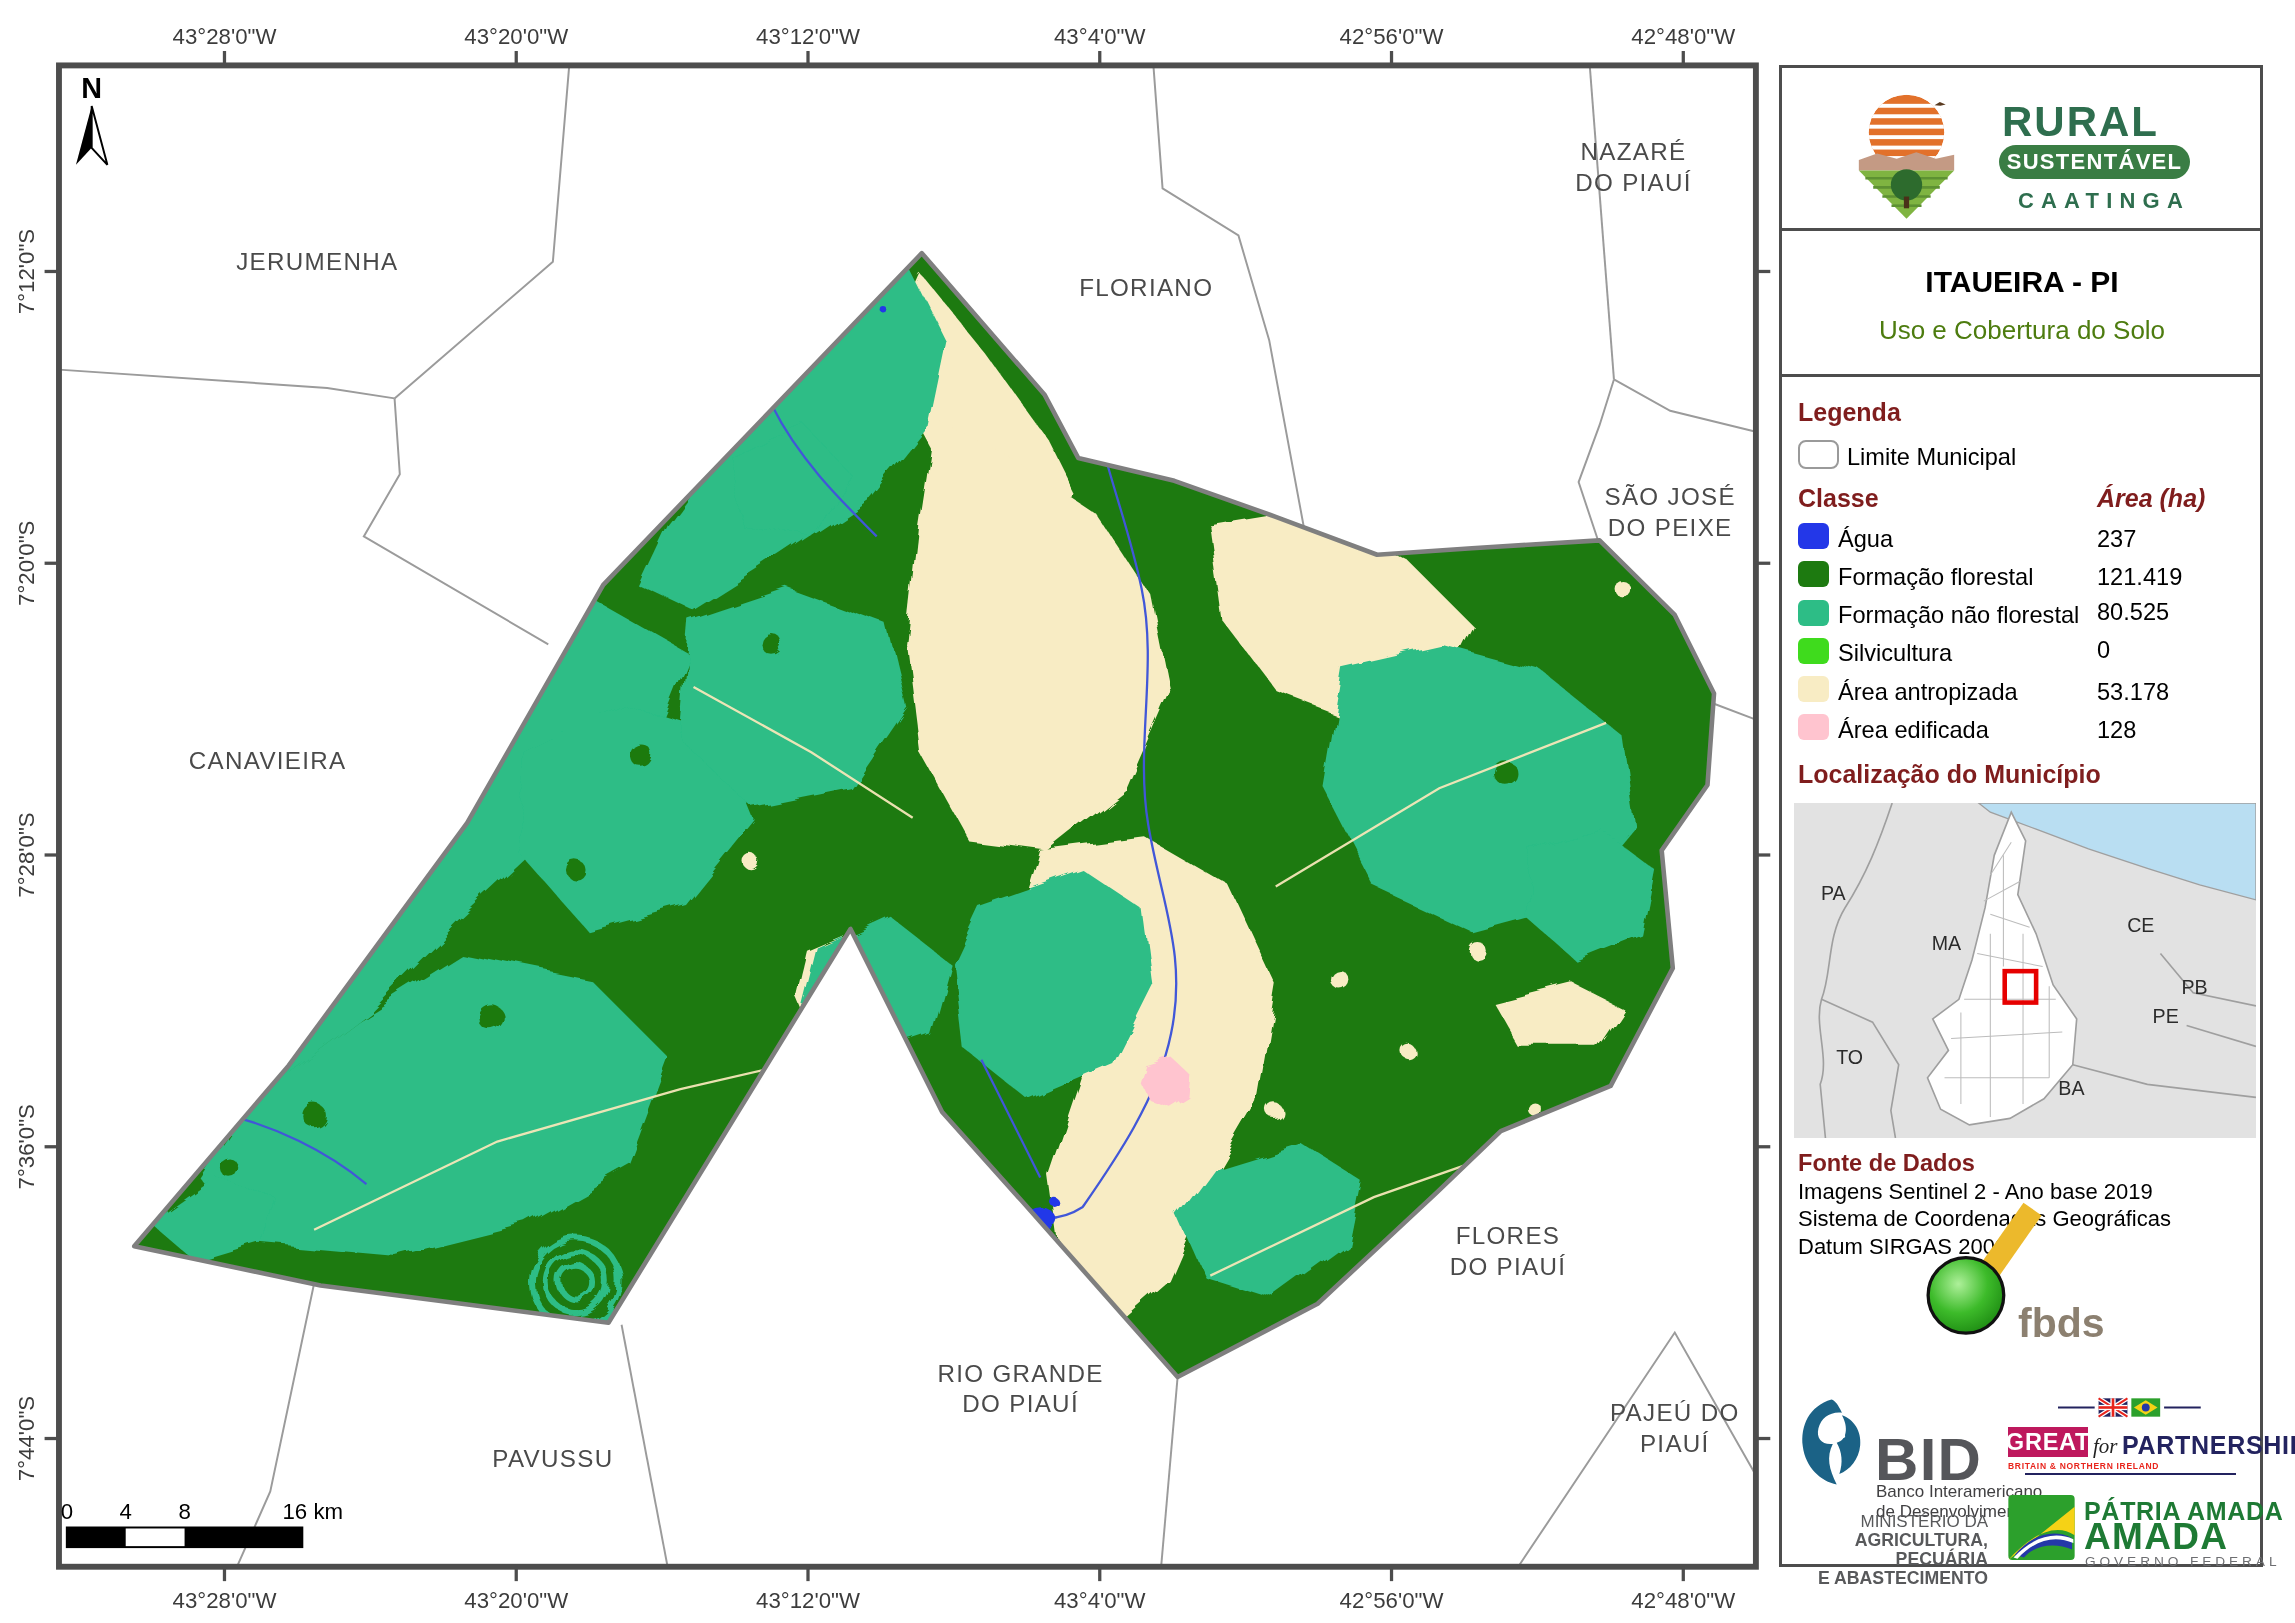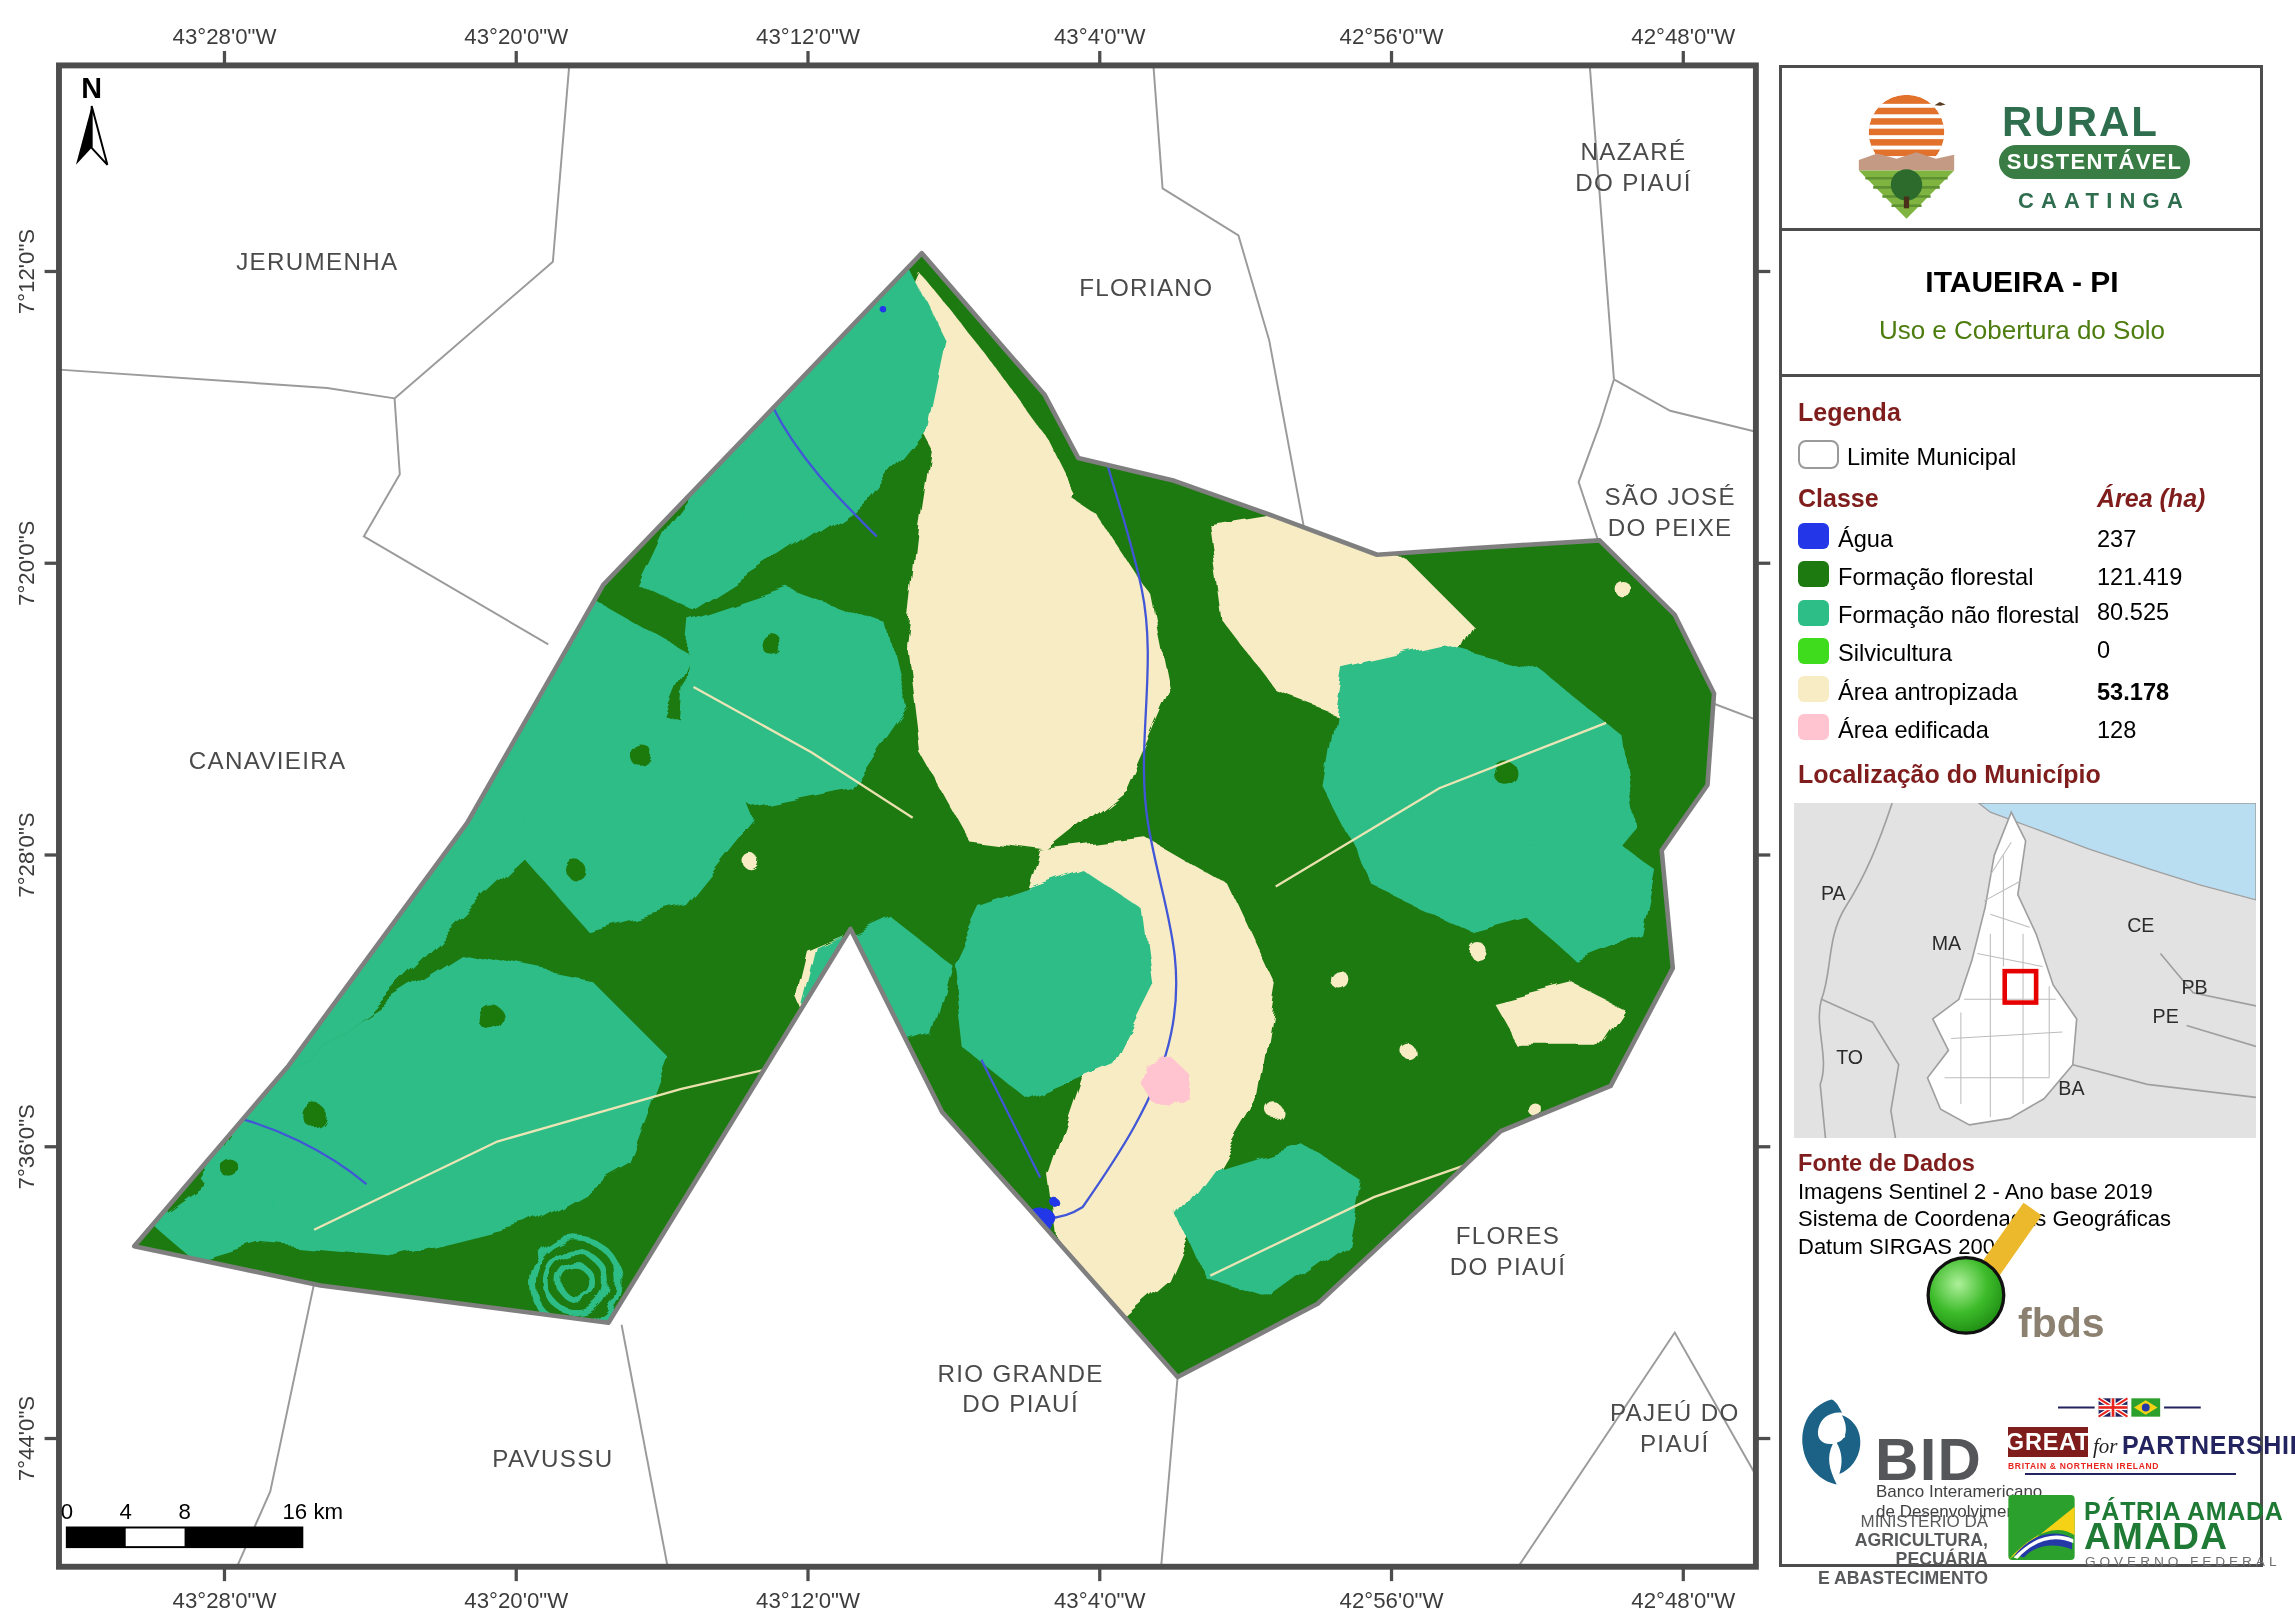--- a/index.html
+++ b/index.html
@@ -313,7 +313,7 @@
 
   <div class="swatch" style="left: 1798px; top: 676px; background: rgb(248, 236, 196);"></div>
   <div class="abs leg-label" style="left:1838px;top:679px;">Área antropizada</div>
-  <div class="abs leg-val" style="left:2097px;top:679px;font-weight:bold;">53.178</div>
+  <div class="abs leg-val" style="left:2097px;top:679px;">53.178</div>
 
   <div class="swatch" style="left: 1798px; top: 714px; background: rgb(255, 196, 207);"></div>
   <div class="abs leg-label" style="left:1838px;top:717px;">Área edificada</div>

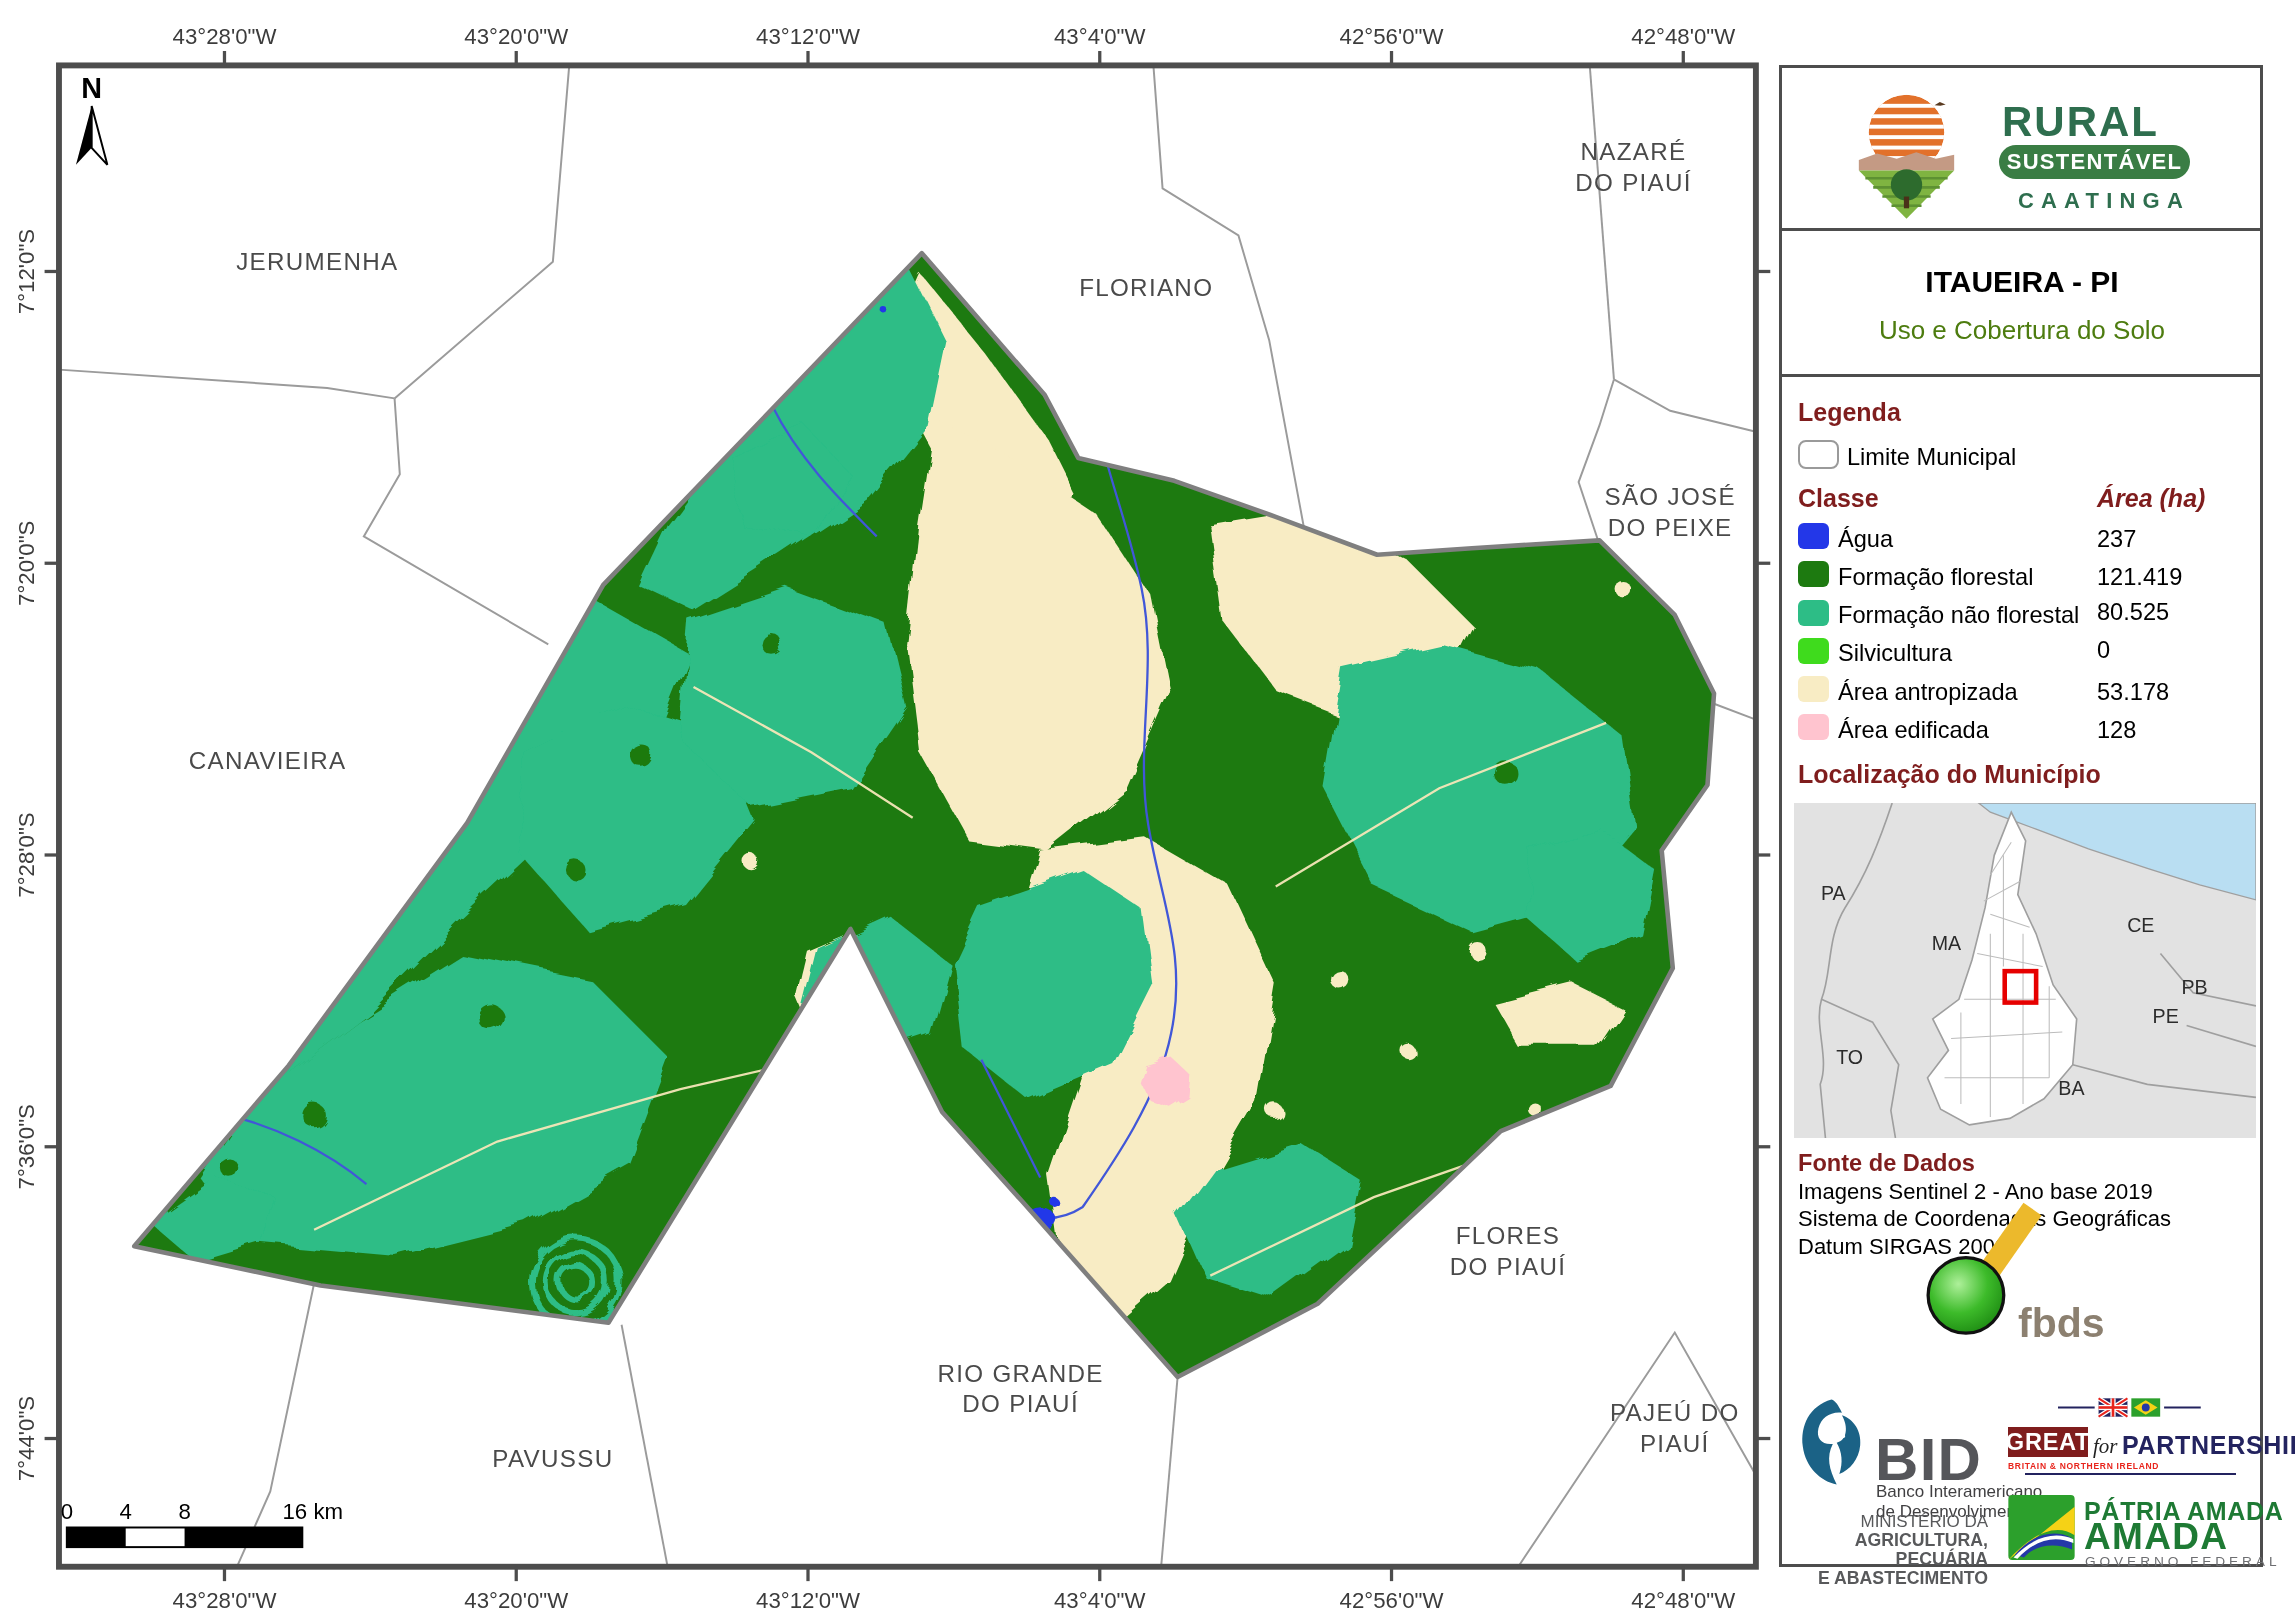--- a/index.html
+++ b/index.html
@@ -29,7 +29,7 @@
   .fbds-text{font-size:41px;font-weight:bold;color:#8c8070;}
   .bid-text{font-size:60px;font-weight:bold;color:#55565a;letter-spacing:1.3px;}
   .bid-sub{font-size:17px;color:#414042;line-height:19.6px;}
-  .great-box{position:absolute;background:#7f1d1d;width:80px;height:30px;
+  .great-box{position:absolute;background:#be185d;width:80px;height:30px;
              display:flex;align-items:center;justify-content:center;}
   .great-txt{color:#fff;font-weight:bold;font-size:23.6px;letter-spacing:0.7px;}
   .for-txt{font-family:"Liberation Serif",serif;font-style:italic;font-size:21px;color:#222;}

